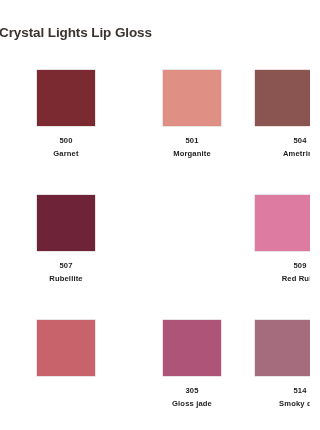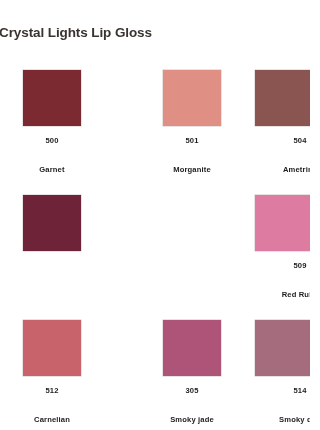--- a/index.html
+++ b/index.html
@@ -61,7 +61,7 @@
     width: 104px;
     text-align: center;
   }
-  .swatch-cell.col-0 { left: 0; }
+  .swatch-cell.col-0 { left: 14px; }
   .swatch-cell.col-1 { left: 140px; }
   .swatch-cell.col-2 { left: 249px; }
 

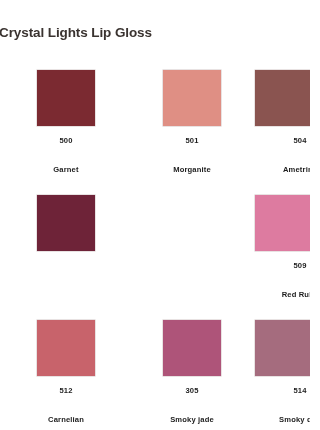--- a/index.html
+++ b/index.html
@@ -92,7 +92,7 @@
     white-space: nowrap;
   }
   .swatch-name {
-    margin-top: 18px;
+    margin-top: 2px;
   }
   .swatch-cell.col-2 .swatch-meta {
     text-align: center;

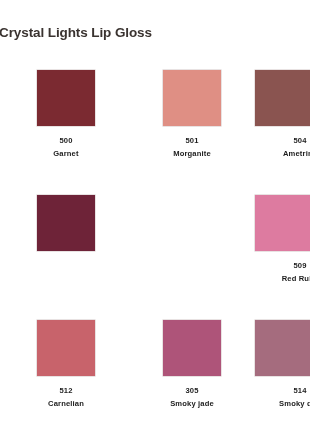--- a/index.html
+++ b/index.html
@@ -139,6 +139,10 @@
     <div class="swatch-row">
       <div class="swatch-cell col-0">
         <div class="swatch-chip" style="background-color: rgb(110, 35, 56);"></div>
+        <div class="swatch-meta">
+          <span class="swatch-code">507</span>
+          <span class="swatch-name">Rubellite</span>
+        </div>
       </div>
       <div class="swatch-cell col-2">
         <div class="swatch-chip" style="background-color: rgb(221, 123, 160);"></div>

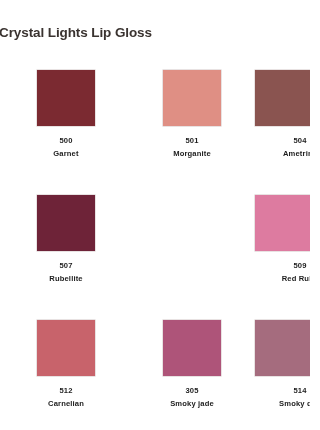--- a/index.html
+++ b/index.html
@@ -156,10 +156,6 @@
     <div class="swatch-row">
       <div class="swatch-cell col-0">
         <div class="swatch-chip" style="background-color: rgb(200, 99, 107);"></div>
-        <div class="swatch-meta">
-          <span class="swatch-code">512</span>
-          <span class="swatch-name">Carnelian</span>
-        </div>
       </div>
       <div class="swatch-cell col-1">
         <div class="swatch-chip" style="background-color: rgb(174, 84, 121);"></div>

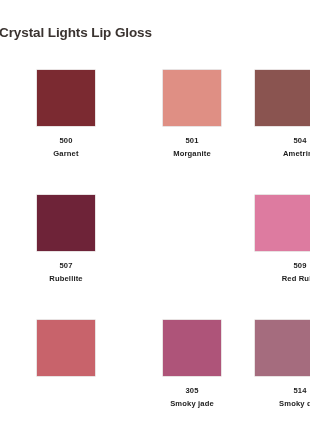--- a/index.html
+++ b/index.html
@@ -161,7 +161,7 @@
         <div class="swatch-chip" style="background-color: rgb(174, 84, 121);"></div>
         <div class="swatch-meta">
           <span class="swatch-code">305</span>
-          <span class="swatch-name">Smoky jade</span>
+          <span class="swatch-name">Gloss jade</span>
         </div>
       </div>
       <div class="swatch-cell col-2">

